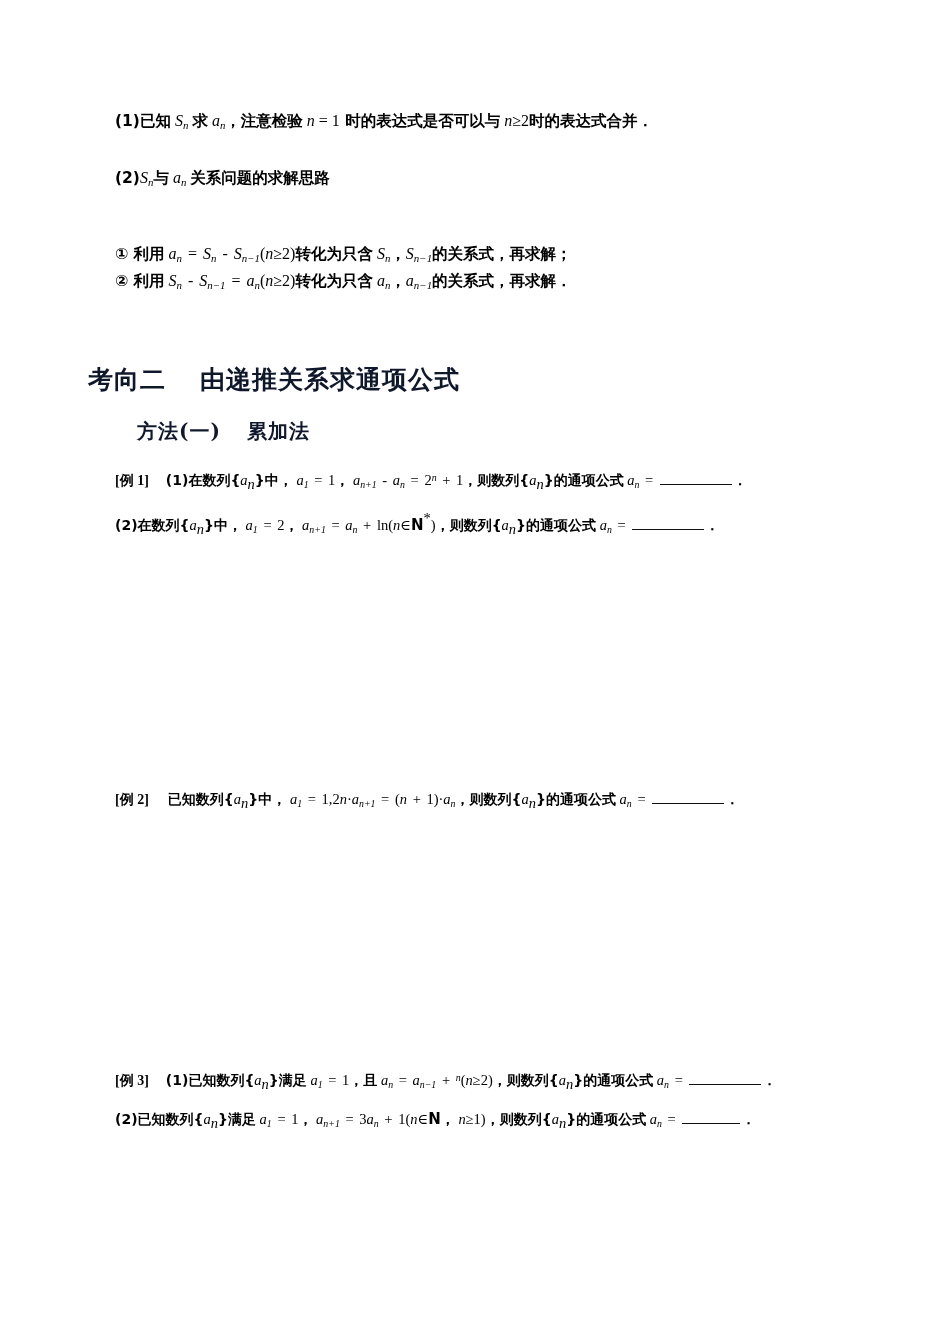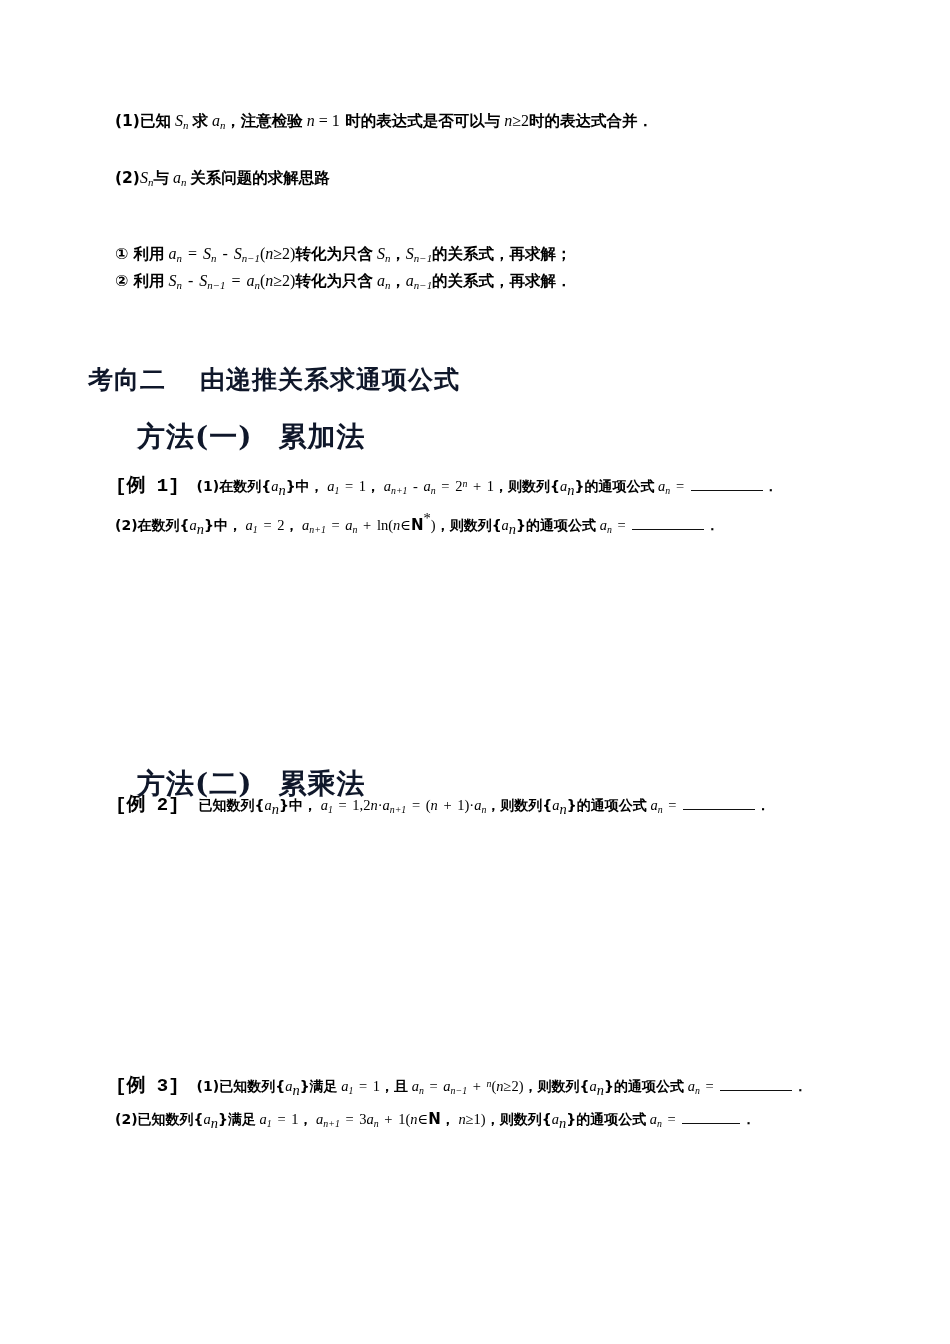--- a/index.html
+++ b/index.html
@@ -82,7 +82,7 @@
     letter-spacing: 1px;
   }
   .head-fangfa {
-    font-size: 28px;
+    font-size: 20px;
     letter-spacing: 1px;
   }
   .gap-wide { display: inline-block; width: 34px; }

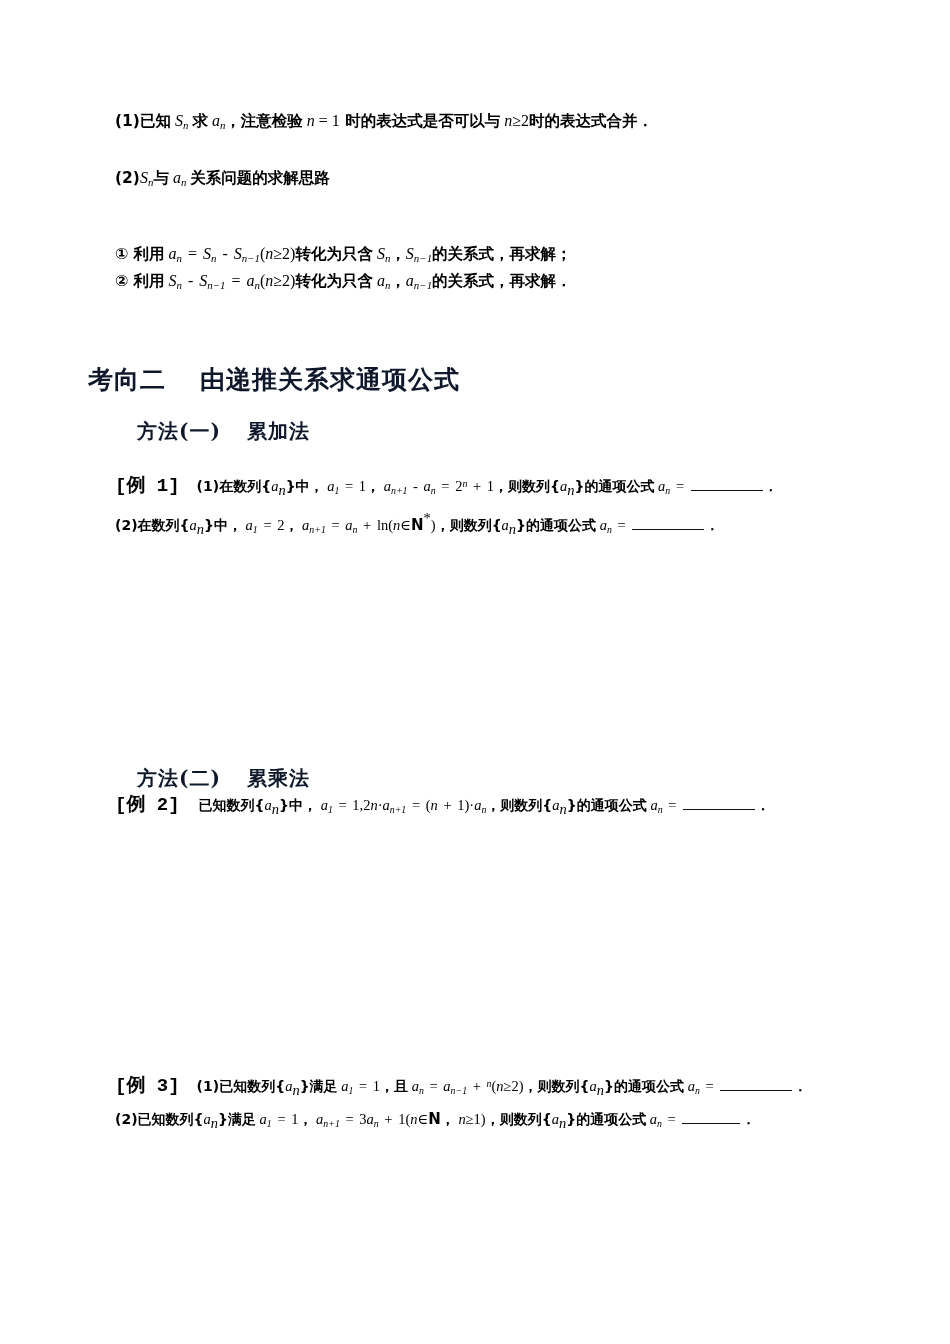--- a/index.html
+++ b/index.html
@@ -90,9 +90,9 @@
 
   
   .ex-tag {
-    font-family: Liberation Mono, monospace;
+    font-family: Liberation Serif, serif;
     font-weight: bold;
-    font-size: 19px;
+    font-size: 14px;
   }
   .ex-line {
     font-family: "DejaVu Sans", "Liberation Sans", sans-serif;

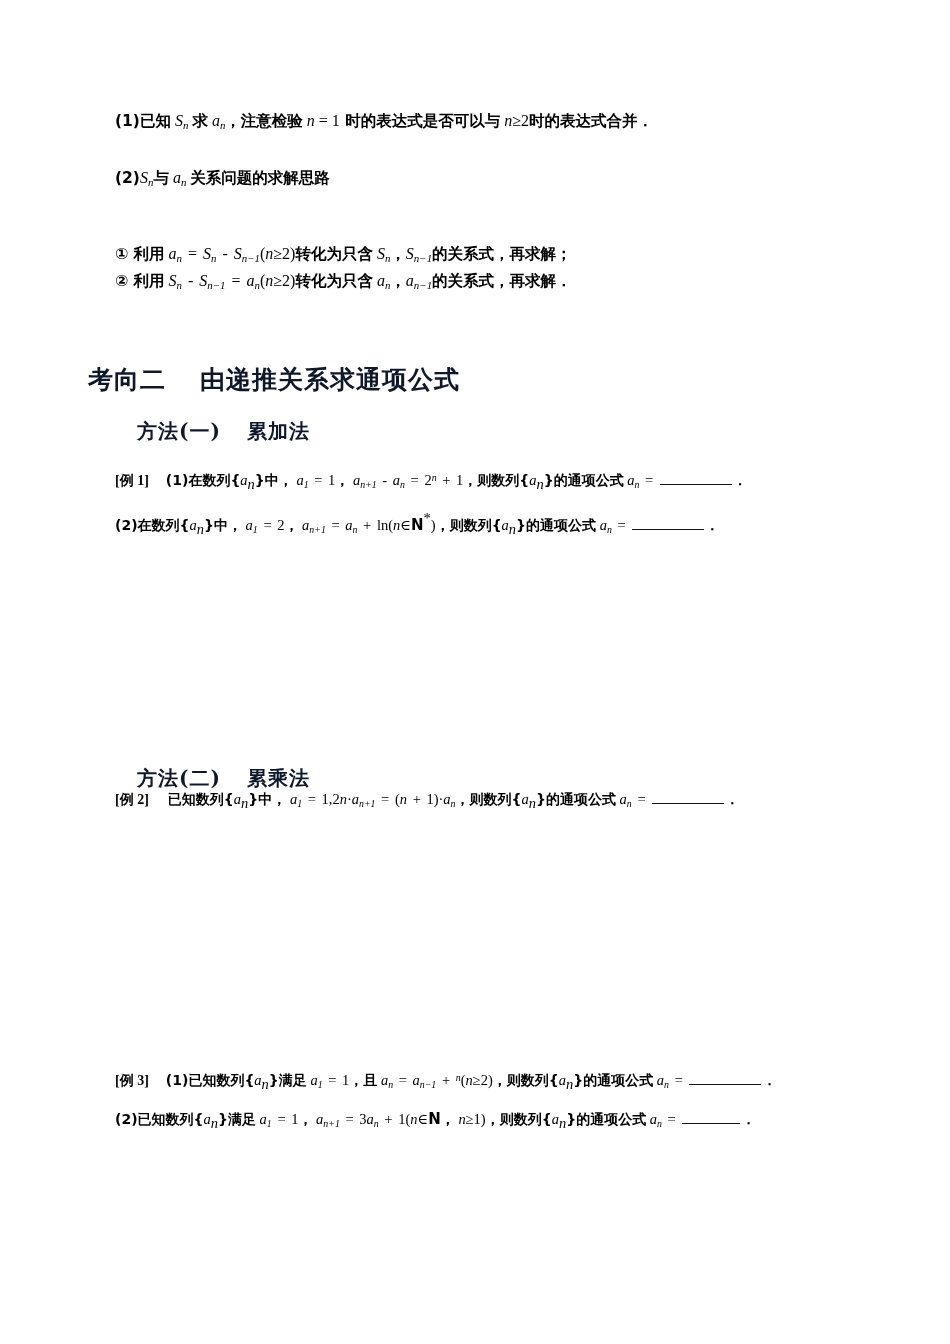--- a/index.html
+++ b/index.html
@@ -150,9 +150,6 @@
     <span>(2)</span><span>在数列{<i class="mi">a</i><sub class="mi">n</sub>}中，</span><span class="mi"> <i>a</i><sub>1</sub> <span class="mn op">=</span> <span class="mn">2</span></span><span>，</span><span class="mi"> <i>a</i><sub>n+1</sub> <span class="mn op">=</span> <i>a</i><sub>n</sub> <span class="mn op">+</span> <span class="mn">ln(</span><i>n</i><span class="mn">∈</span><span class="mup">N</span><sup class="mn">*</sup><span class="mn">)</span></span><span>，则数列{<i class="mi">a</i><sub class="mi">n</sub>}的通项公式</span><span class="mi"> <i>a</i><sub>n</sub> <span class="mn op">=</span> </span><span class="blank blank-long"></span><span>．</span>
   </div>
 
-  <div class="head-red head-fangfa" style="left:137px; top:765px;">
-    <span>方法(二)</span><span class="gap-mid"></span><span>累乘法</span>
-  </div>
 
   <div class="line ex-line" style="left:115px; top:791px;">
     <span class="ex-tag">[例 2]</span><span style="display:inline-block;width:19px"></span><span>已知数列{<i class="mi">a</i><sub class="mi">n</sub>}中，</span><span class="mi"> <i>a</i><sub>1</sub> <span class="mn op">=</span> <span class="mn">1,2</span><i>n</i><span class="mn">·</span><i>a</i><sub>n+1</sub> <span class="mn op">=</span> <span class="mn">(</span><i>n</i> <span class="mn op">+</span> <span class="mn">1)·</span><i>a</i><sub>n</sub></span><span>，则数列{<i class="mi">a</i><sub class="mi">n</sub>}的通项公式</span><span class="mi"> <i>a</i><sub>n</sub> <span class="mn op">=</span> </span><span class="blank blank-long"></span><span>．</span>

